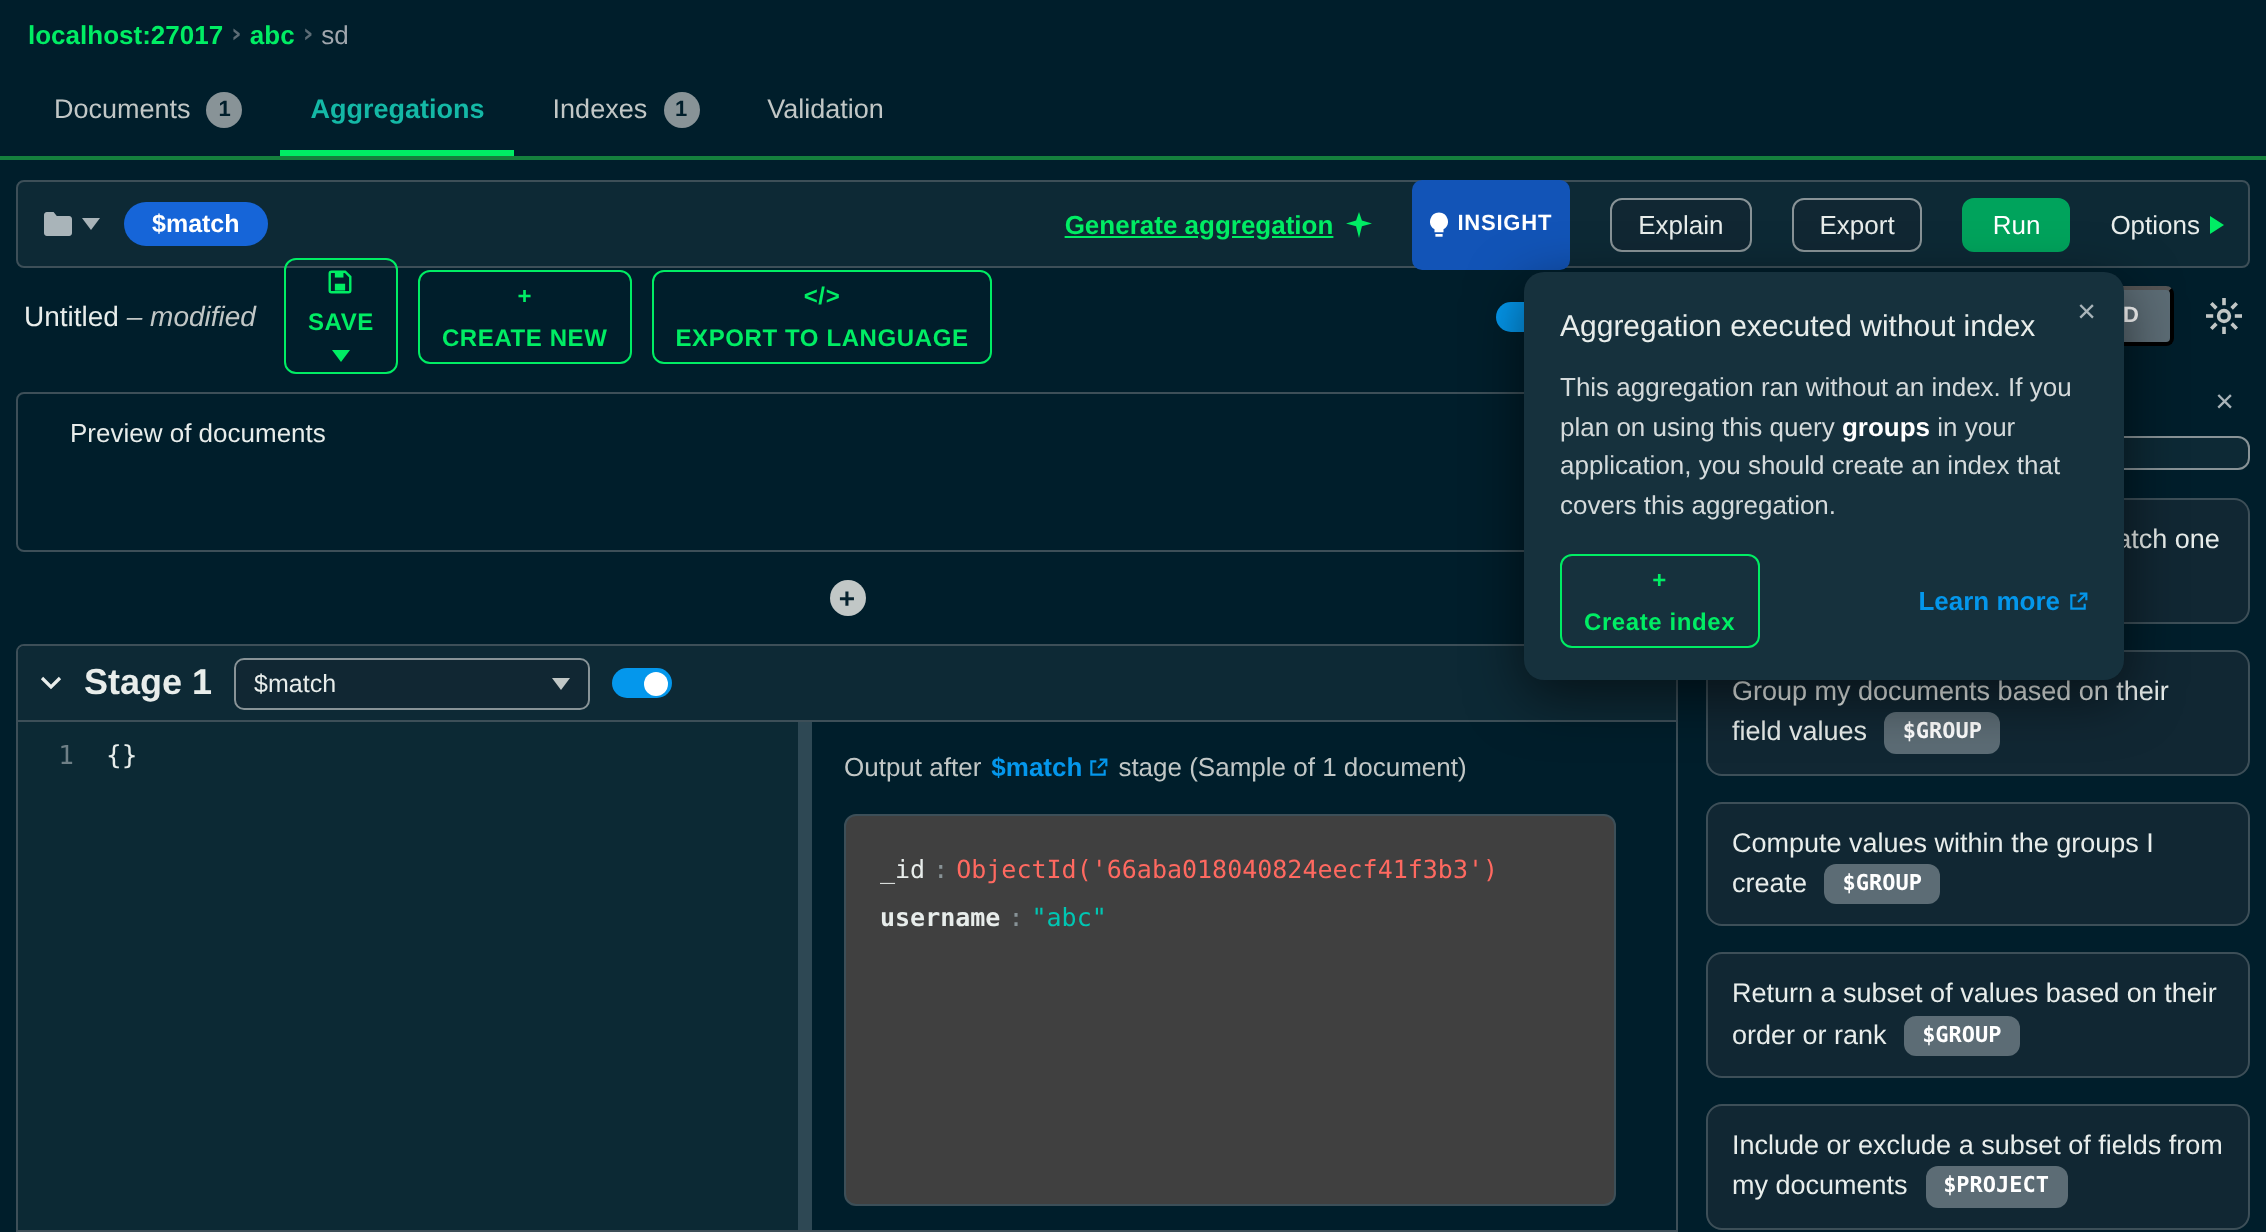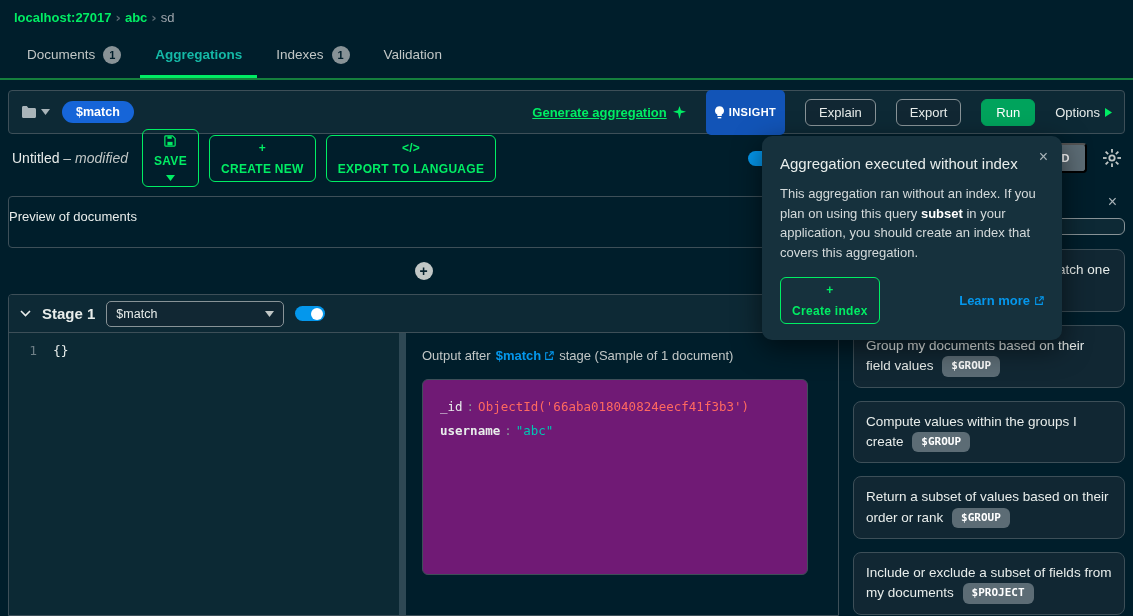--- a/index.html
+++ b/index.html
@@ -44,7 +44,7 @@
   
   .main { display:flex; gap:14px; padding:0 8px; height:434px; overflow:hidden; }
   .left-col { flex:1; min-width:0; display:flex; flex-direction:column; }
-  .preview-box { margin-top:14px; height:52px; border:1px solid #3D4F58; border-radius:4px; padding:12px 0; font-size:13px; color:#E8EDEB; }
+  .preview-box { margin-top:14px; height:80px; border:1px solid #3D4F58; border-radius:4px; padding:12px 26px; font-size:13px; color:#E8EDEB; }
   .add-row { height:46px; display:flex; align-items:center; justify-content:center; }
   .add-circle { width:18px; height:18px; border-radius:50%; background:#C1C7C6; color:#06222E; font-weight:700; font-size:14px; line-height:1; display:flex; align-items:center; justify-content:center; }
 

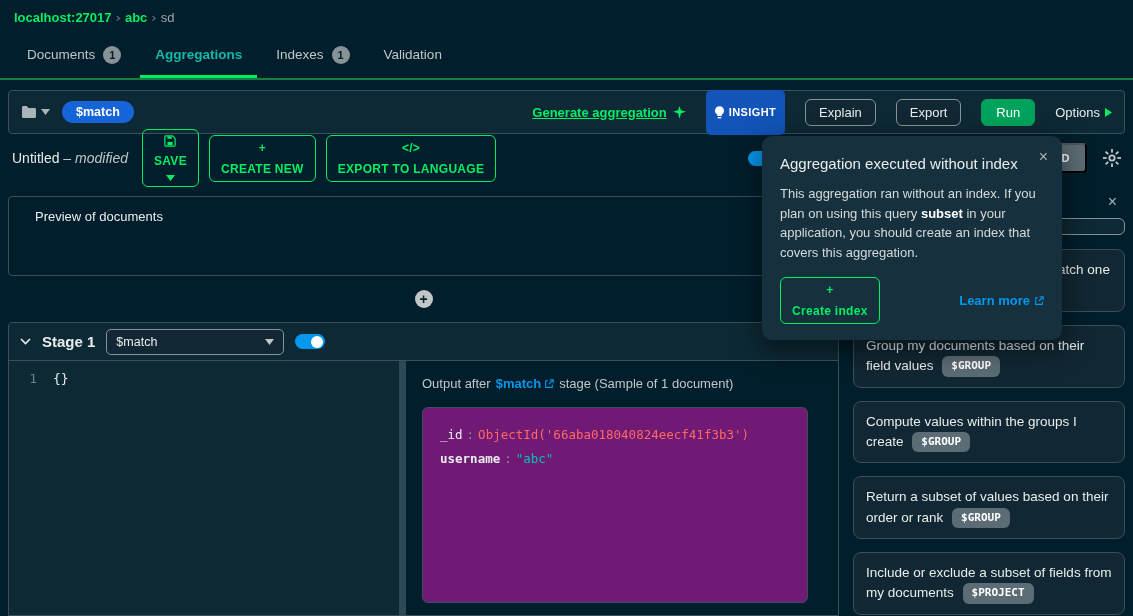--- a/index.html
+++ b/index.html
@@ -291,7 +291,7 @@
     <span class="popover-close" data-interactable="true">×</span>
     <div class="popover-title" data-interactable="false">Aggregation executed without index</div>
     <div class="popover-body" data-interactable="false">
-      <span data-interactable="false">This aggregation ran without an index. If you plan on using this query </span><b data-interactable="false">subset</b><span data-interactable="false"> in your application, you should create an index that covers this aggregation.</span>
+      <span data-interactable="false">This aggregation ran without an index. If you plan on using this query </span><b data-interactable="false">groups</b><span data-interactable="false"> in your application, you should create an index that covers this aggregation.</span>
     </div>
     <div class="popover-footer" data-interactable="false">
       <button class="btn-outline-green" data-interactable="true">

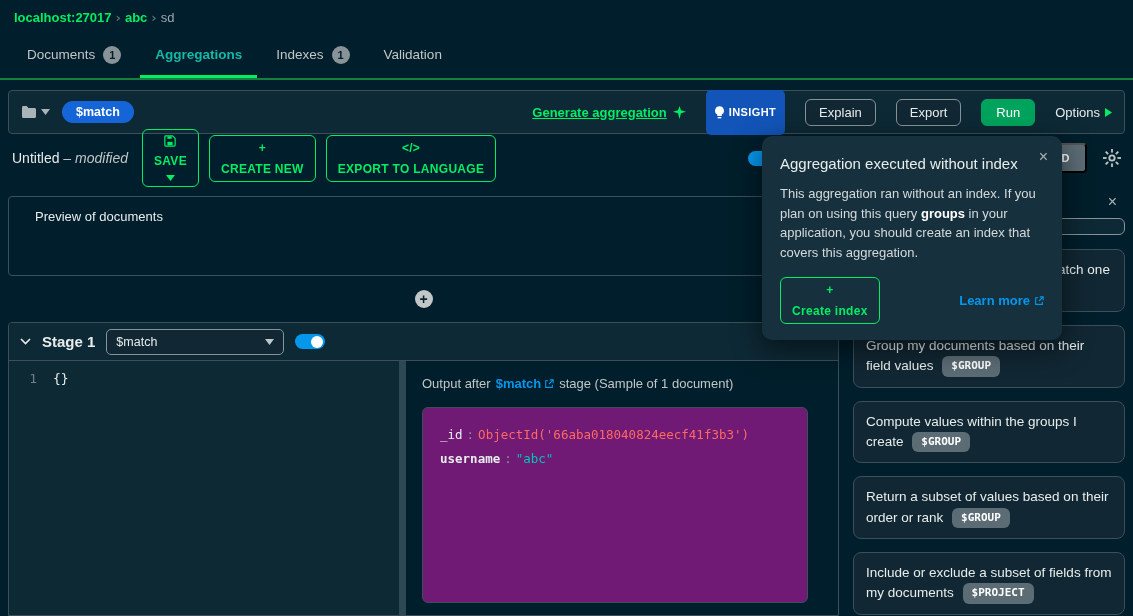--- a/index.html
+++ b/index.html
@@ -50,7 +50,7 @@
 
   .stage-box { flex:1; border:1px solid #3D4F58; border-radius:4px 4px 0 0; display:flex; flex-direction:column; overflow:hidden; }
   .stage-header { height:38px; flex:none; background:#0D2935; border-bottom:1px solid #3D4F58; display:flex; align-items:center; gap:11px; padding:0 11px; }
-  .stage-label { font-size:15px; font-weight:700; color:#E8EDEB; }
+  .stage-label { font-size:18px; font-weight:700; color:#E8EDEB; }
   .stage-select { width:178px; height:26px; background:#112733; border:1px solid #889397; border-radius:5px; display:flex; align-items:center; justify-content:space-between; padding:0 9px; font-size:12.5px; color:#E8EDEB; }
   .stage-body { flex:1; display:flex; min-height:0; }
   .editor { width:390px; flex:none; background:#0C2934; font-family:"DejaVu Sans Mono", monospace; font-size:13px; padding-top:10px; }

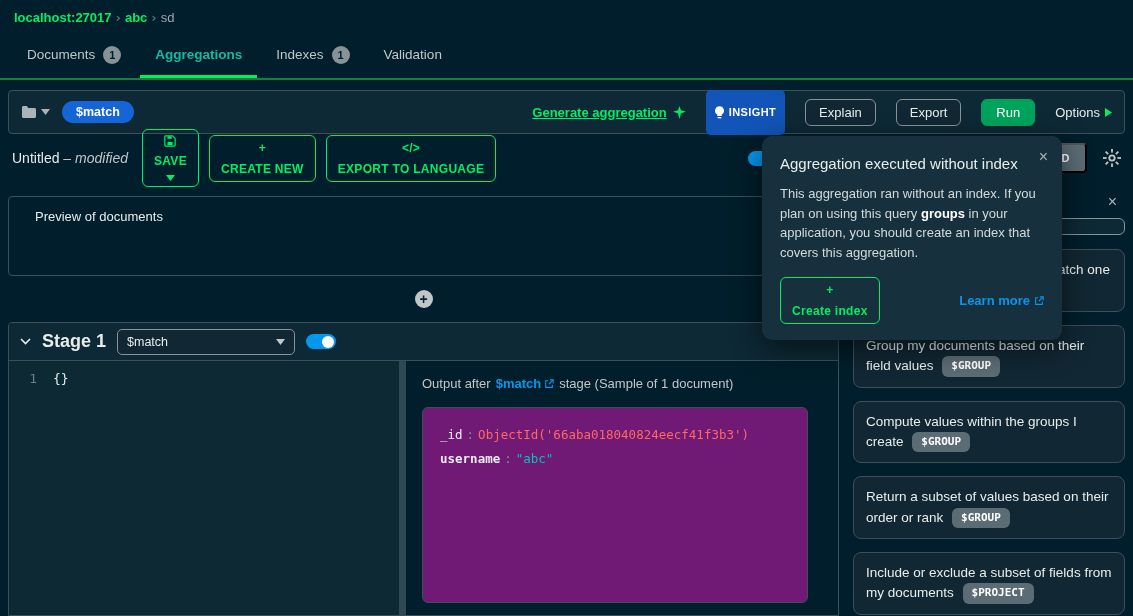--- a/index.html
+++ b/index.html
@@ -61,7 +61,7 @@
   .output-pane { flex:1; padding:15px 16px; min-width:0; }
   .output-heading { font-size:13px; color:#C1C7C6; display:flex; align-items:flex-end; gap:5px; flex-wrap:nowrap; }
   .link-blue { color:#0497EC; font-weight:700; display:inline-flex; align-items:center; gap:3px; }
-  .doc-card { margin-top:16px; width:386px; max-width:100%; height:196px; border:1px solid #3D4F58; border-radius:6px; background:#701a75; padding:15px 17px; font-family:"DejaVu Sans Mono", monospace; font-size:12.5px; line-height:1.9; }
+  .doc-card { margin-top:16px; width:386px; max-width:100%; height:196px; border:1px solid #3D4F58; border-radius:6px; background:#404040; padding:15px 17px; font-family:"DejaVu Sans Mono", monospace; font-size:12.5px; line-height:1.9; }
   .doc-key { color:#E8EDEB; }
   .doc-key.bold { font-weight:700; }
   .doc-sep { color:#889397; padding:0 4px; }

